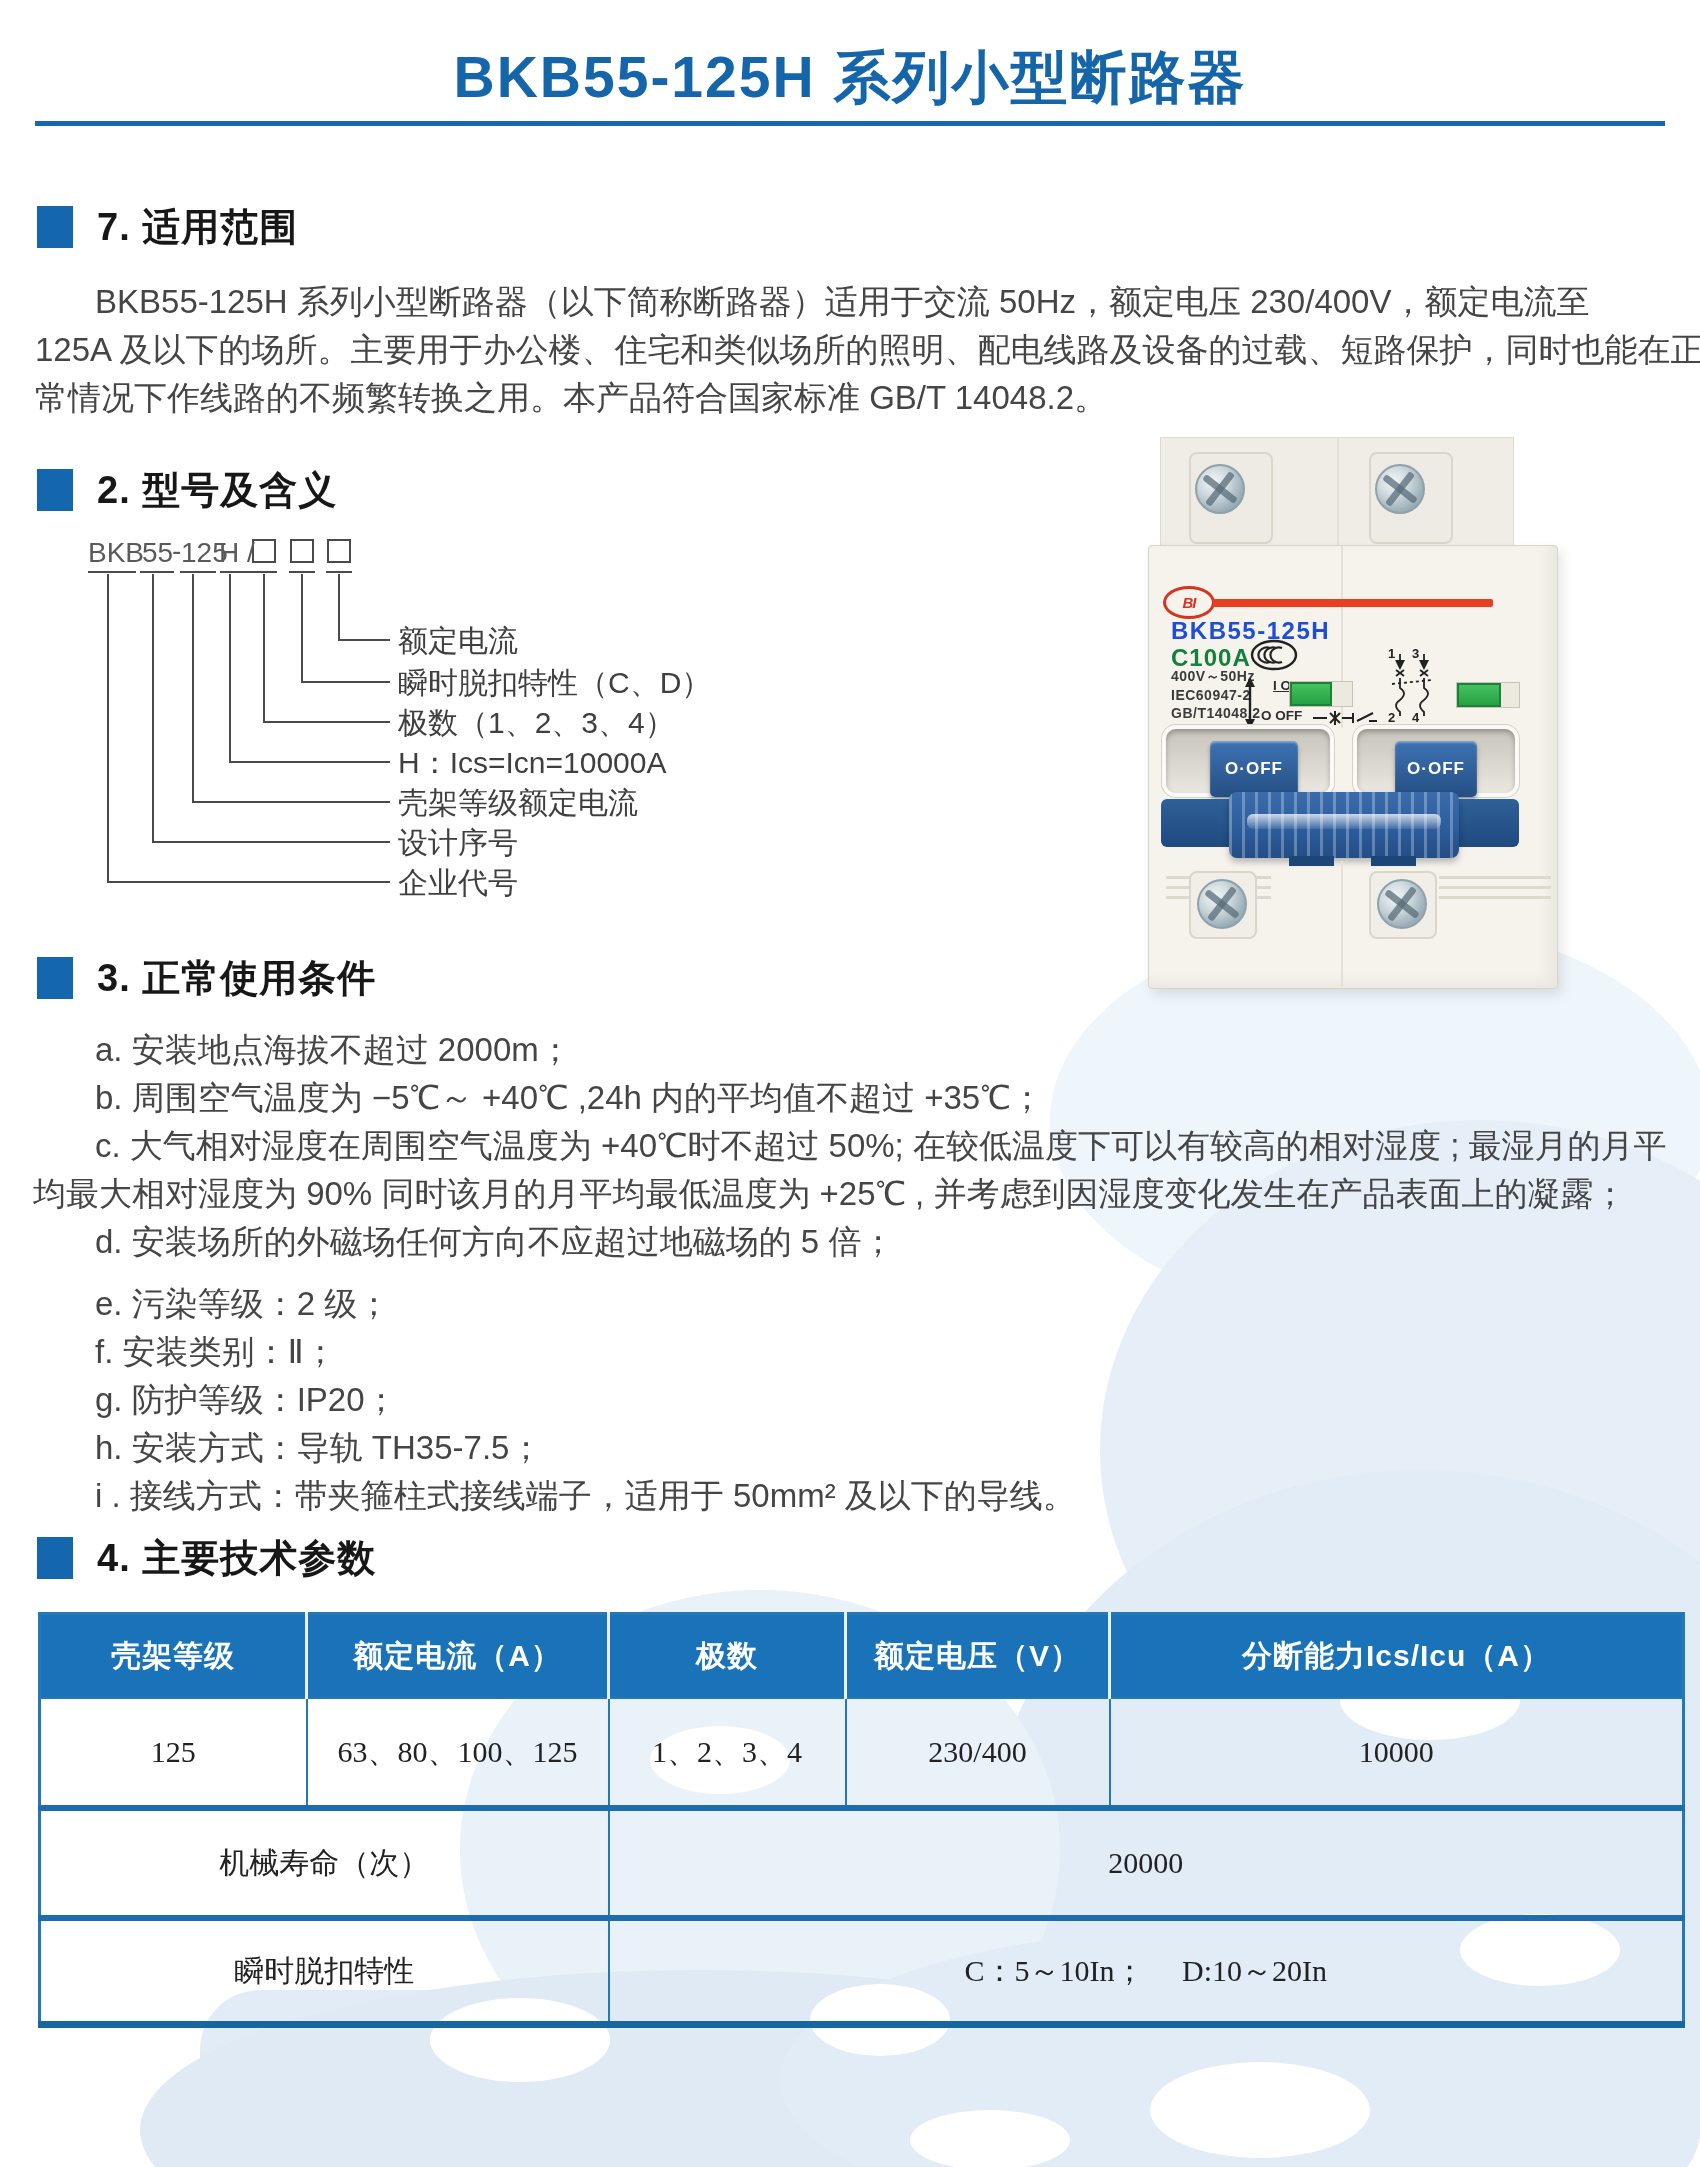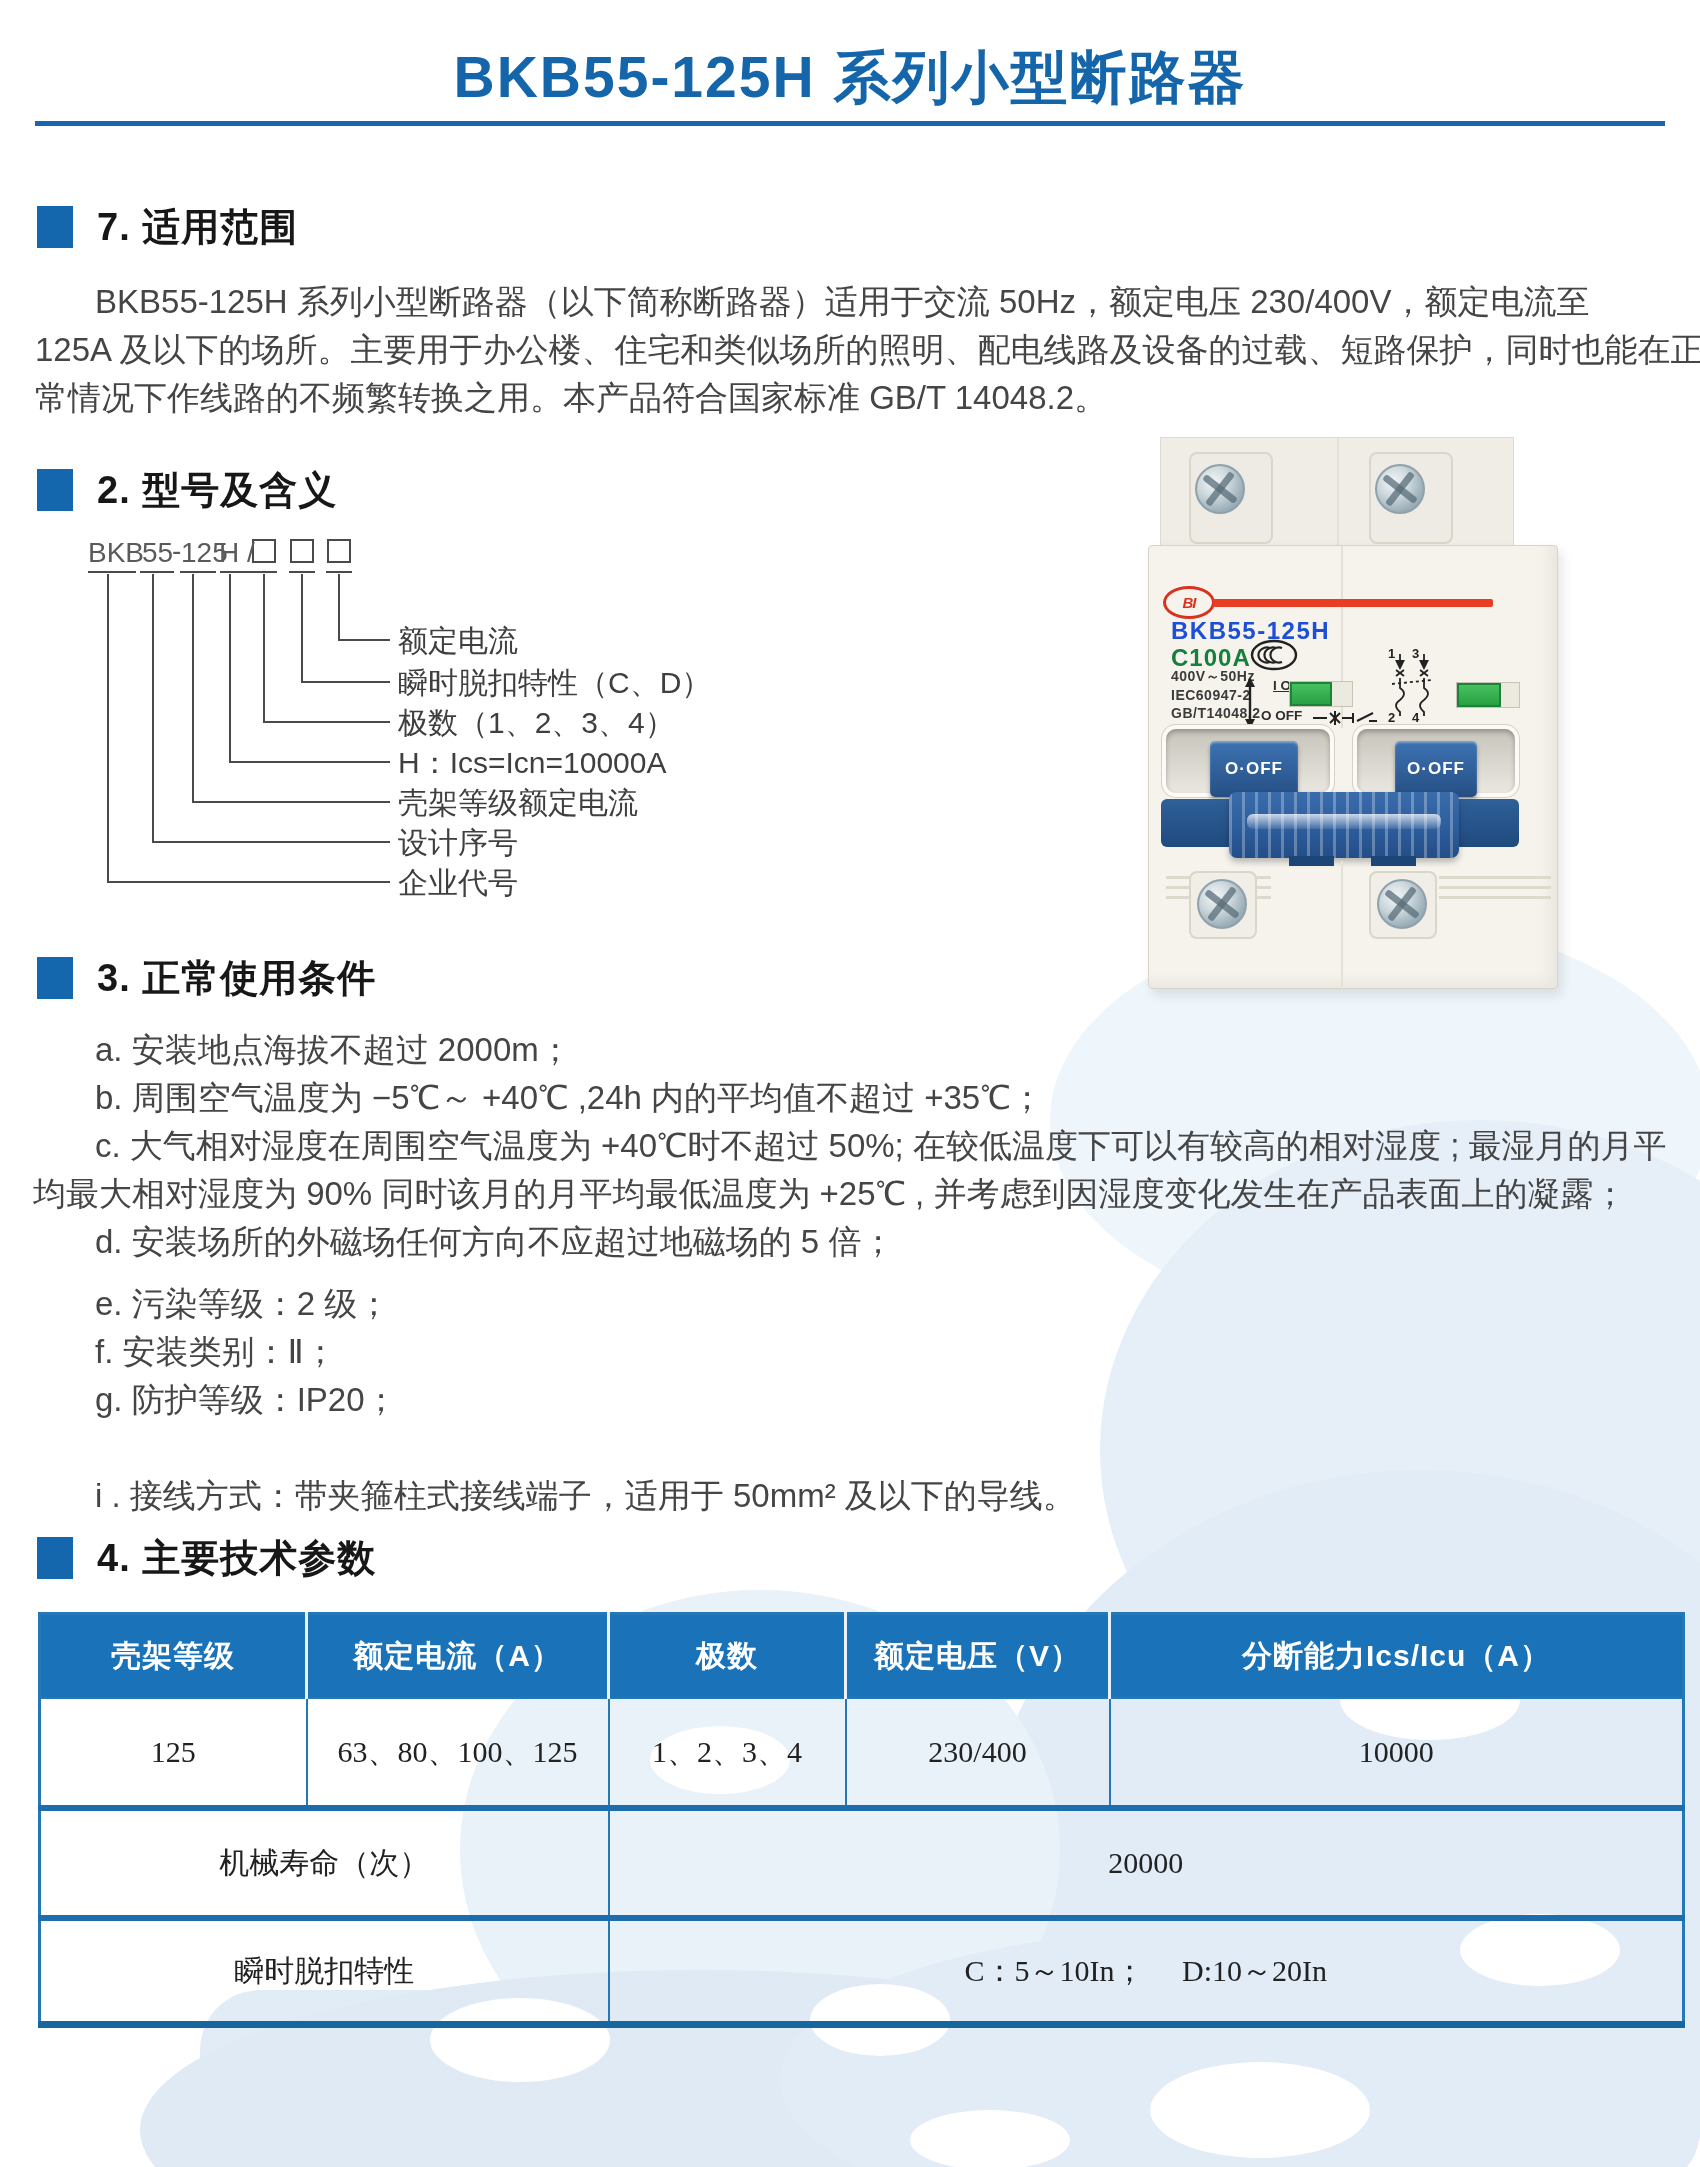--- a/index.html
+++ b/index.html
@@ -293,6 +293,7 @@
   <div class="abs itemline" style="top:1282px;">e. 污染等级：2 级；</div>
   <div class="abs itemline" style="top:1330px;">f. 安装类别：Ⅱ；</div>
   <div class="abs itemline" style="top:1378px;">g. 防护等级：IP20；</div>
+  <div class="abs itemline" style="top:1426px;">h. 安装方式：导轨 TH35-7.5；</div>
   <div class="abs itemline" style="top:1474px;">i . 接线方式：带夹箍柱式接线端子，适用于 50mm² 及以下的导线。</div>
 
   <div class="abs sec-head" style="left:37px;top:1536px;">

